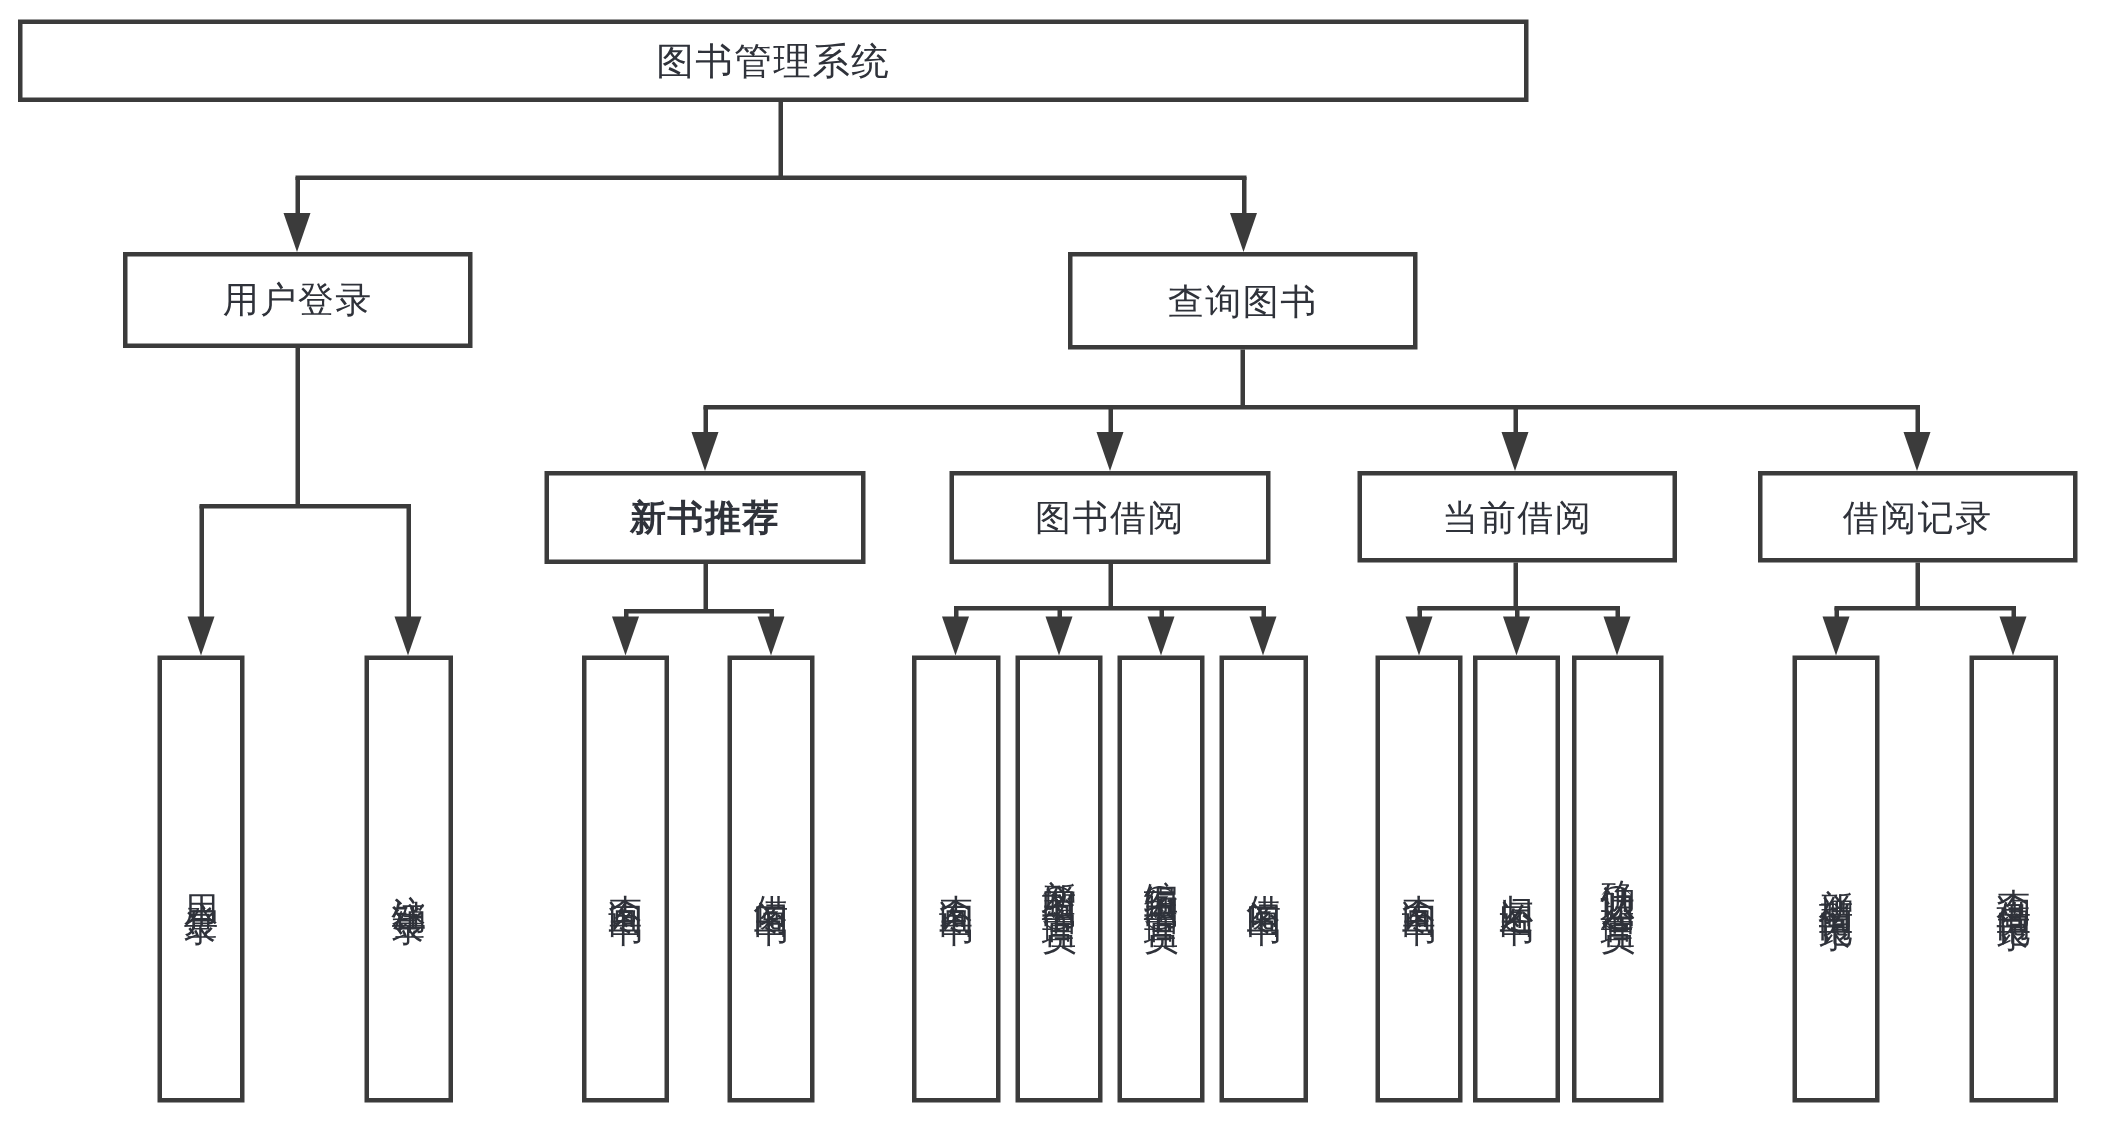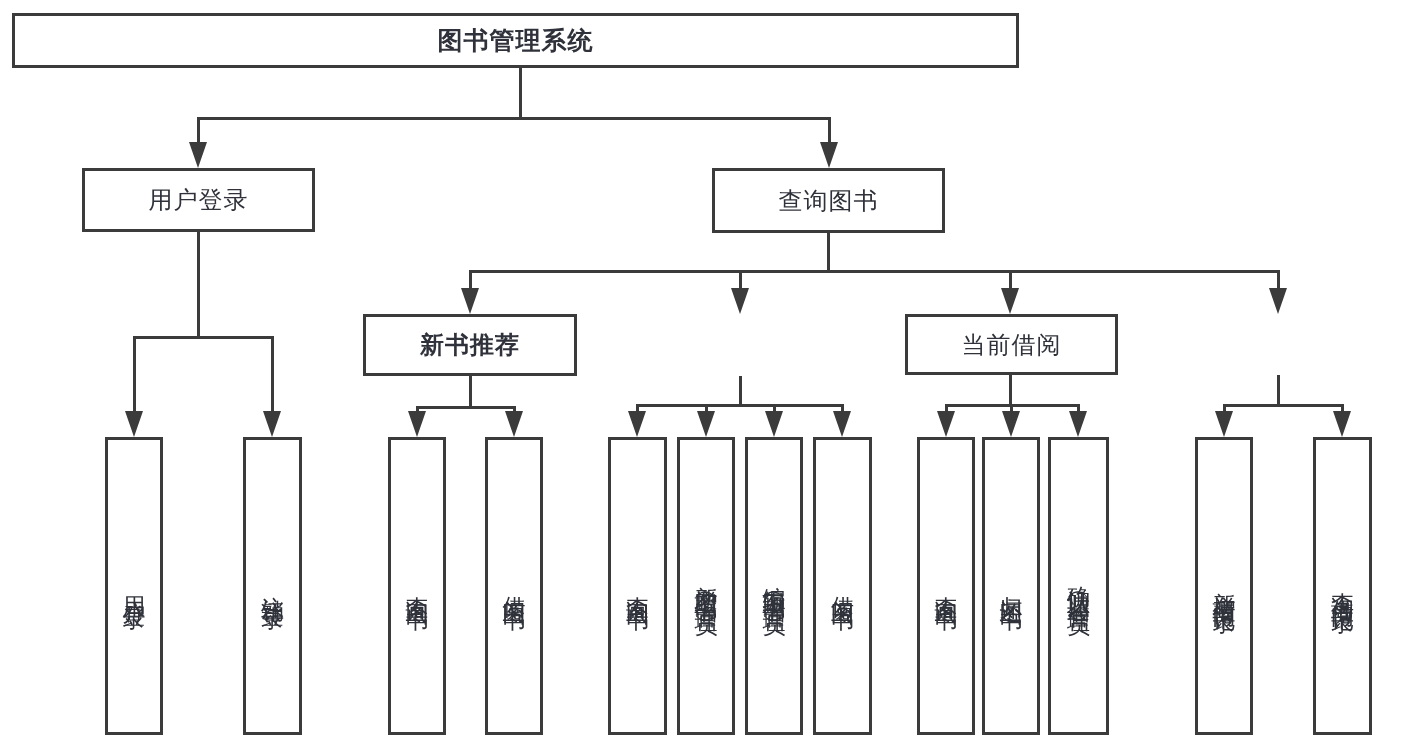--- a/index.html
+++ b/index.html
@@ -34,7 +34,6 @@
     font-size: 25px;
     letter-spacing: 1px;
     white-space: nowrap;
-    font-weight: bold;
   }
   .leaf .vlabel {
     writing-mode: vertical-rl;

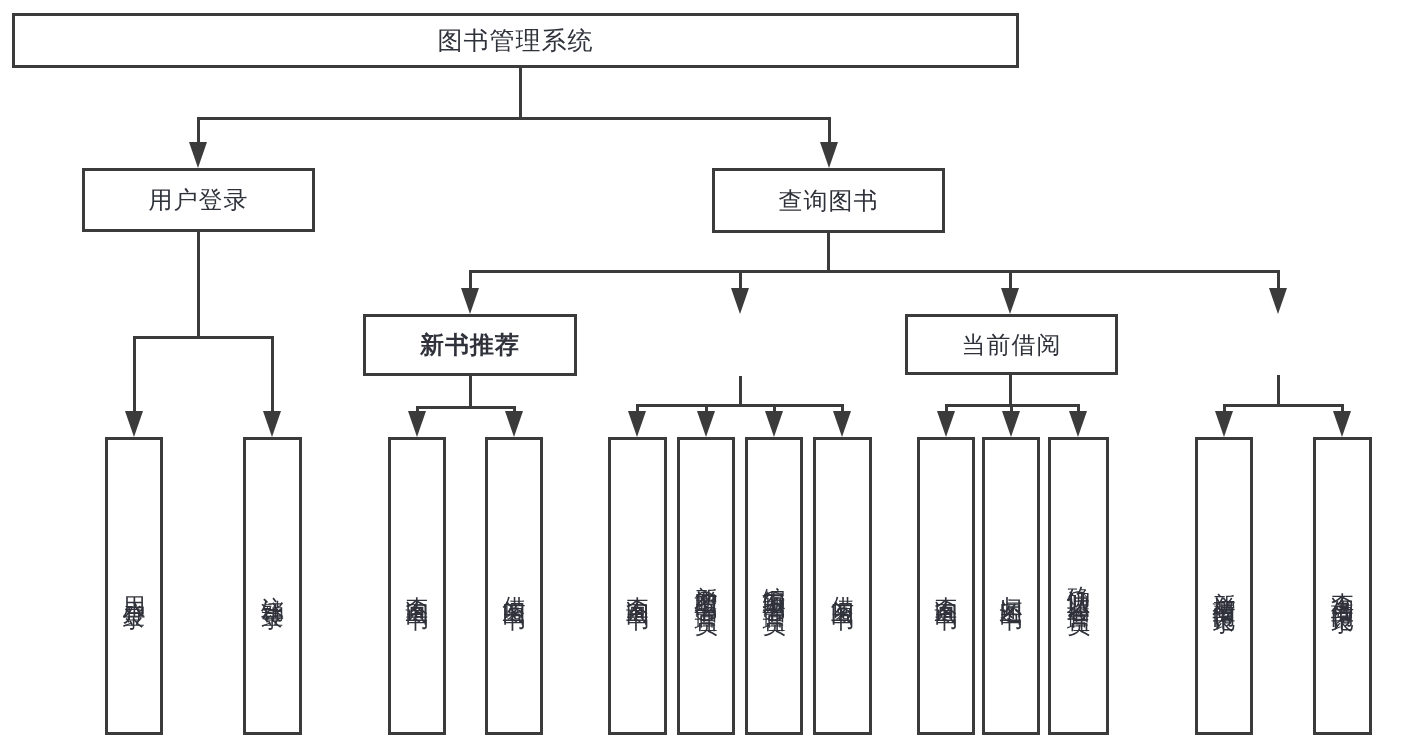--- a/index.html
+++ b/index.html
@@ -85,6 +85,9 @@
 
   <div class="box" style="left:363px; top:314px; width:214px; height:62px;font-weight:bold;">
     <span class="hlabel">新书推荐</span>
+  </div>
+  <div class="box" style="left:633px; top:314px; width:214px; height:62px;">
+    <span class="hlabel">图书借阅</span>
   </div>
   <div class="box" style="left:905px; top:314px; width:213px; height:61px;">
     <span class="hlabel">当前借阅</span>

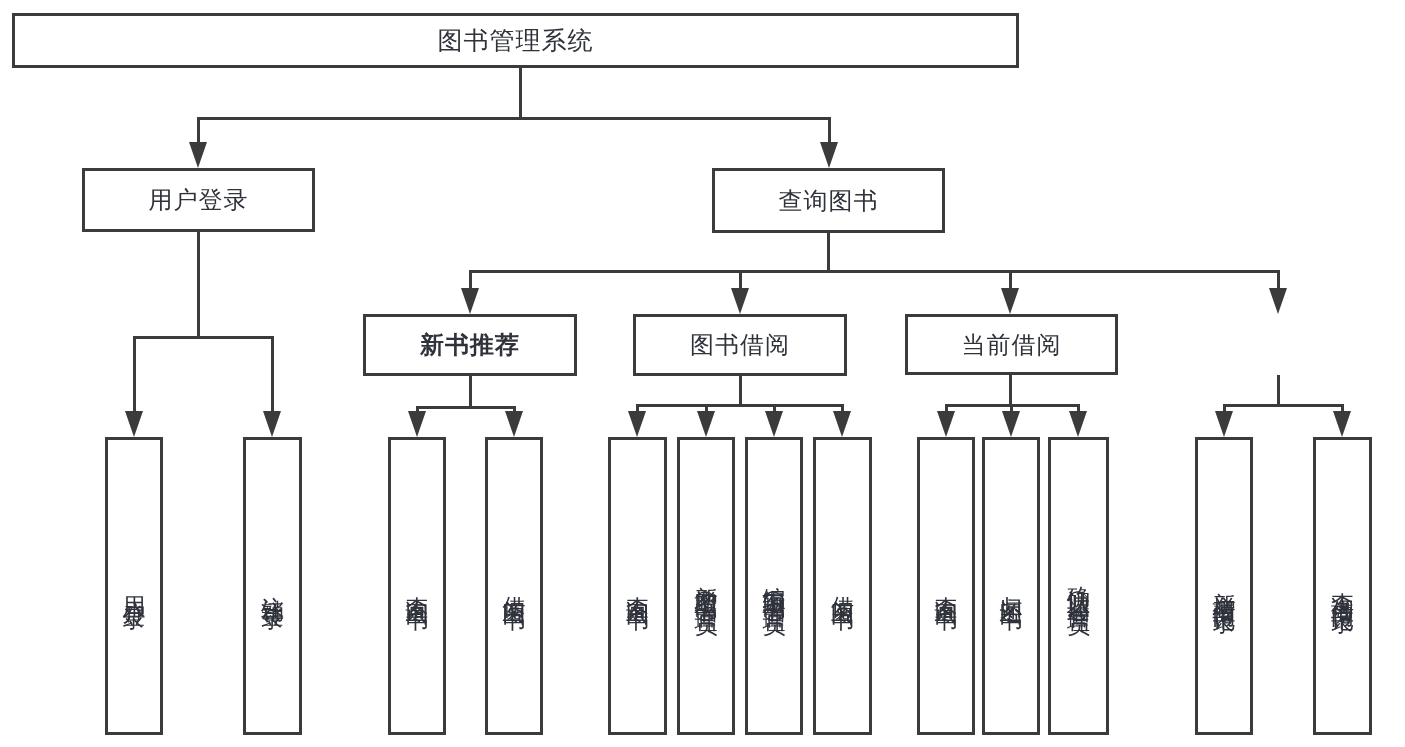--- a/index.html
+++ b/index.html
@@ -91,6 +91,9 @@
   </div>
   <div class="box" style="left:905px; top:314px; width:213px; height:61px;">
     <span class="hlabel">当前借阅</span>
+  </div>
+  <div class="box" style="left:1172px; top:314px; width:213px; height:61px;">
+    <span class="hlabel">借阅记录</span>
   </div>
 
   <div class="box leaf" style="left:105px; top:437px; width:58px; height:298px;">

